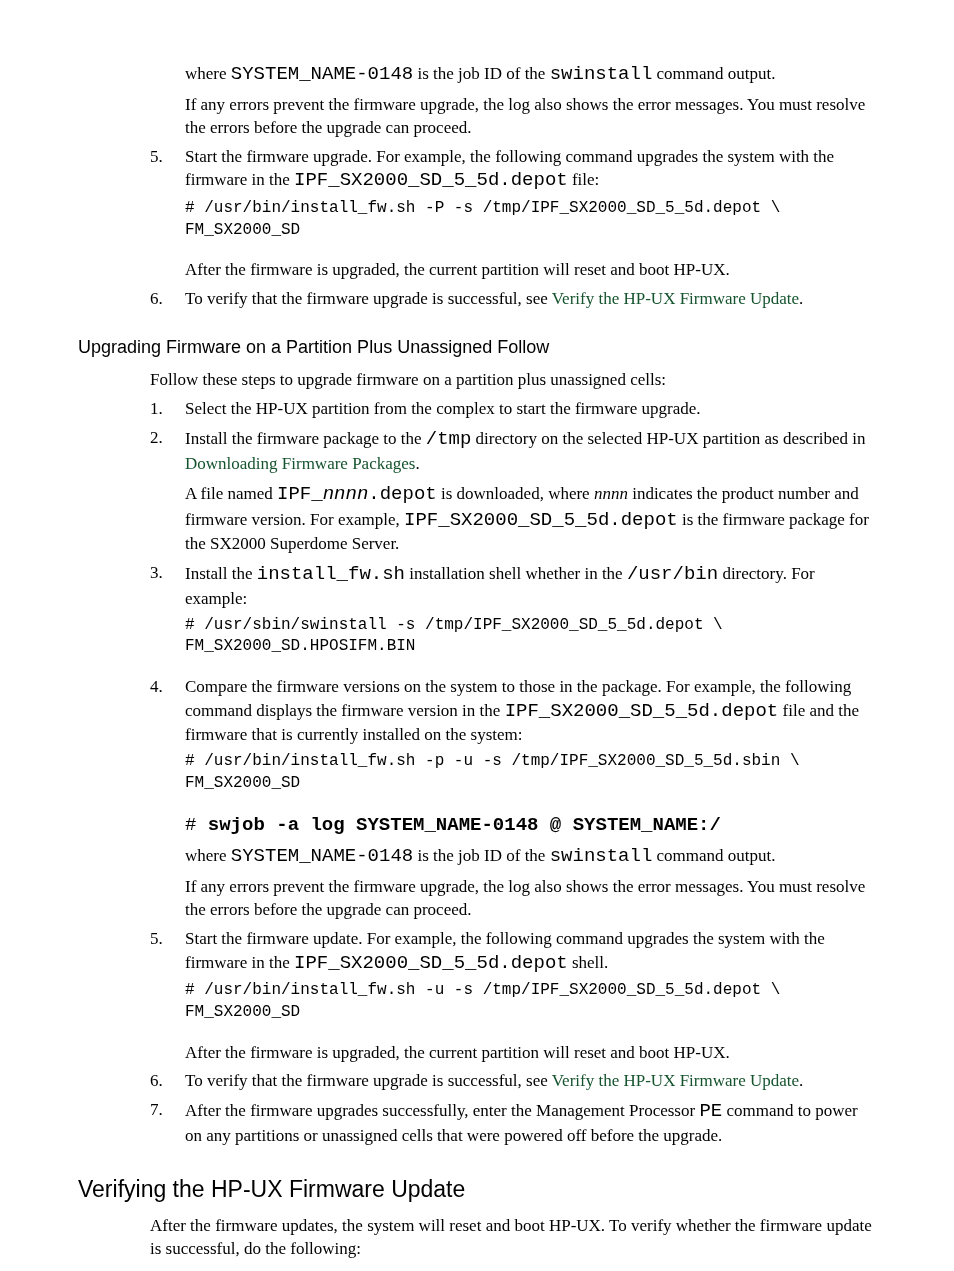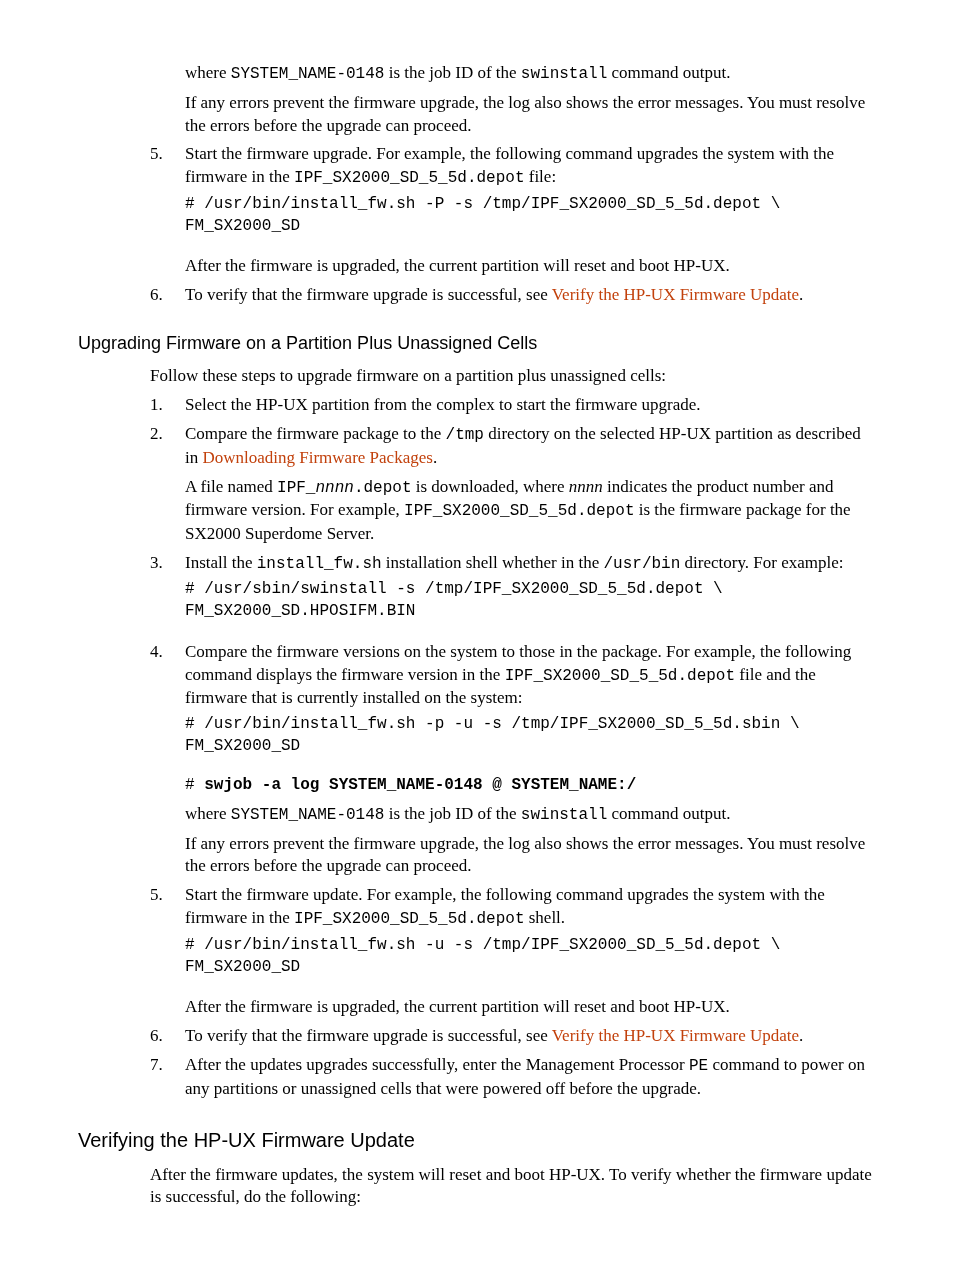--- a/index.html
+++ b/index.html
@@ -14,7 +14,7 @@
   }
   .mono {
     font-family: "Courier New", Courier, monospace;
-    font-size: 16px;
+    font-size: 19px;
   }
   .bold { font-weight: bold; }
   .link { color: #c2410c; text-align: right; }

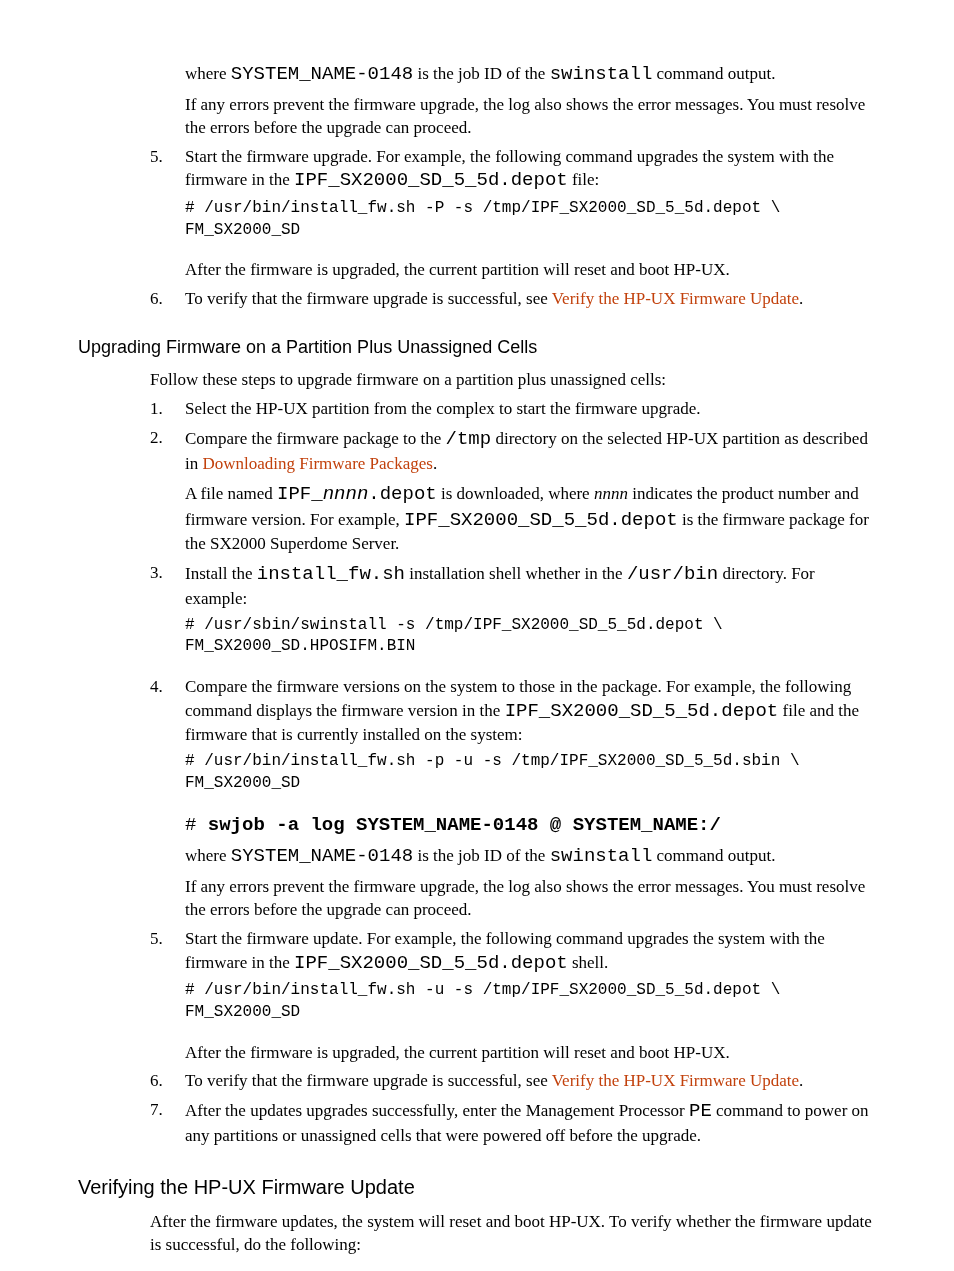--- a/index.html
+++ b/index.html
@@ -17,7 +17,7 @@
     font-size: 19px;
   }
   .bold { font-weight: bold; }
-  .link { color: #c2410c; text-align: right; }
+  .link { color: #14532d; text-align: right; }
   h2 {
     font-family: Arial, Helvetica, sans-serif;
     font-weight: 400;

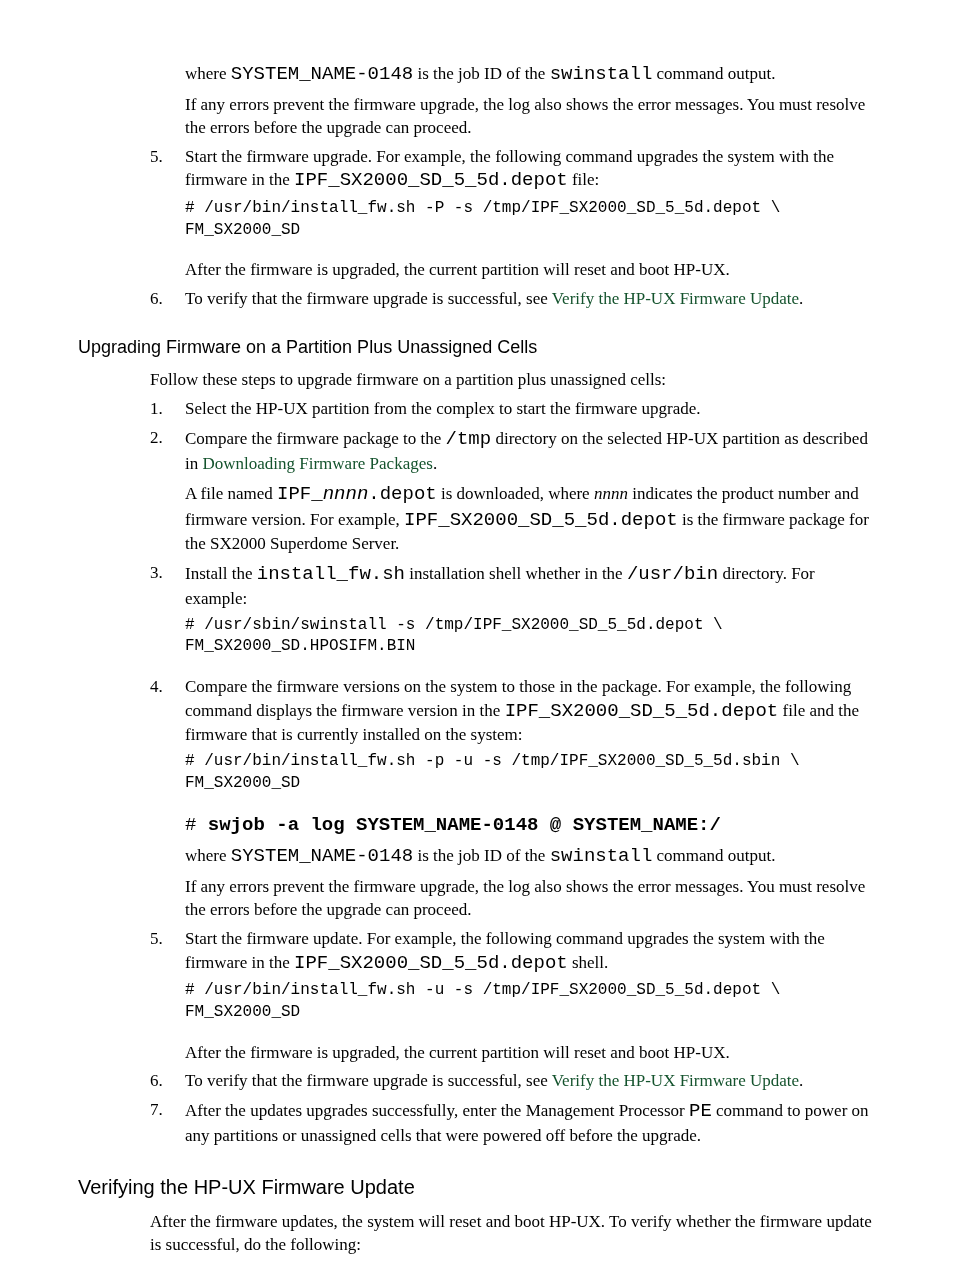--- a/index.html
+++ b/index.html
@@ -77,7 +77,7 @@
   </li>
 </ol>
 
-<h3>Upgrading Firmware on a Partition Plus Unassigned Cells</h3>
+<h3>Upgrading Firmware on a Partition Plus Unassigned Follow</h3>
 <p class="indent-0">Follow these steps to upgrade firmware on a partition plus unassigned cells:</p>
 
 <ol>

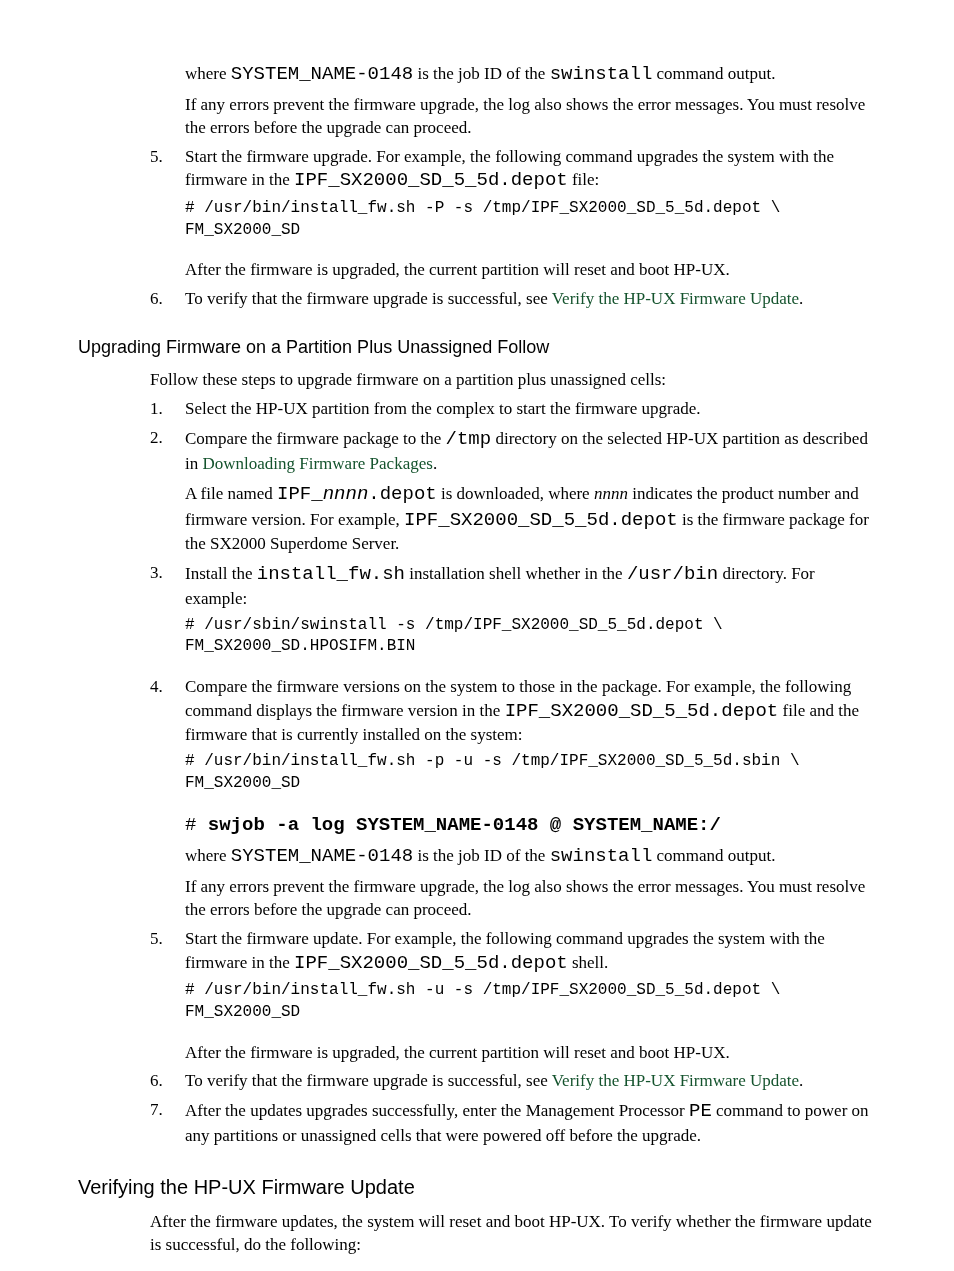--- a/index.html
+++ b/index.html
@@ -87,7 +87,7 @@
   </li>
   <li>
     <span class="num">2.</span>
-    <span>Compare the firmware package to the </span><span class="mono">/tmp</span><span> directory on the selected HP-UX partition as described in </span><span class="link">Downloading Firmware Packages</span><span>.</span>
+    <span>Install the firmware package to the </span><span class="mono">/tmp</span><span> directory on the selected HP-UX partition as described in </span><span class="link">Downloading Firmware Packages</span><span>.</span>
     <p>
       <span>A file named </span><span class="mono">IPF_</span><span class="mono" style="font-style:italic">nnnn</span><span class="mono">.depot</span><span> is downloaded, where </span><span style="font-style:italic">nnnn</span><span> indicates the product number and firmware version. For example, </span><span class="mono">IPF_SX2000_SD_5_5d.depot</span><span> is the firmware package for the SX2000 Superdome Server.</span>
     </p>

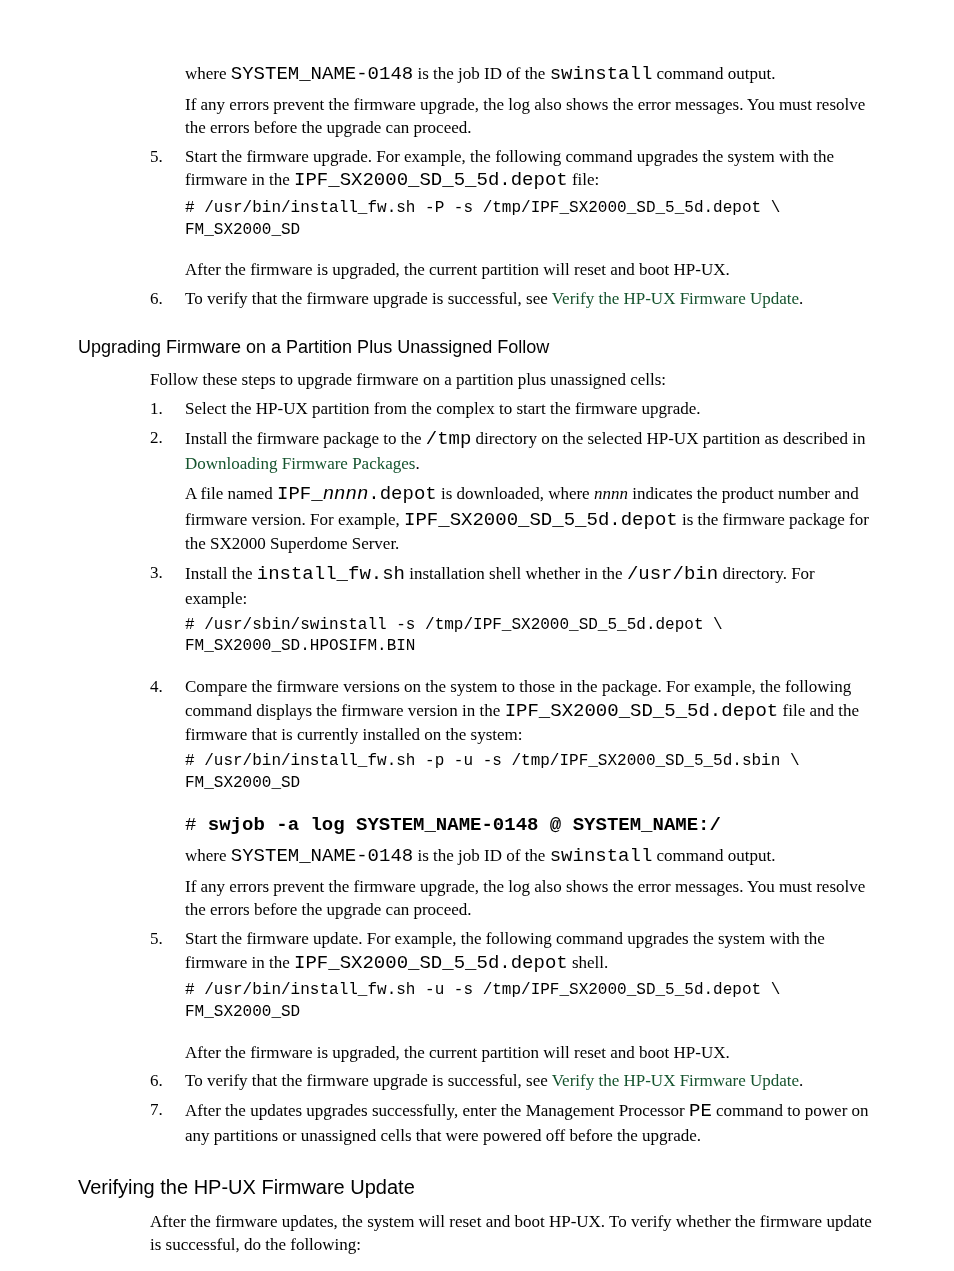--- a/index.html
+++ b/index.html
@@ -122,7 +122,7 @@
   </li>
   <li>
     <span class="num">7.</span>
-    <span>After the updates upgrades successfully, enter the Management Processor </span><span class="mono">PE</span><span> command to power on any partitions or unassigned cells that were powered off before the upgrade.</span>
+    <span>After the firmware upgrades successfully, enter the Management Processor </span><span class="mono">PE</span><span> command to power on any partitions or unassigned cells that were powered off before the upgrade.</span>
   </li>
 </ol>
 

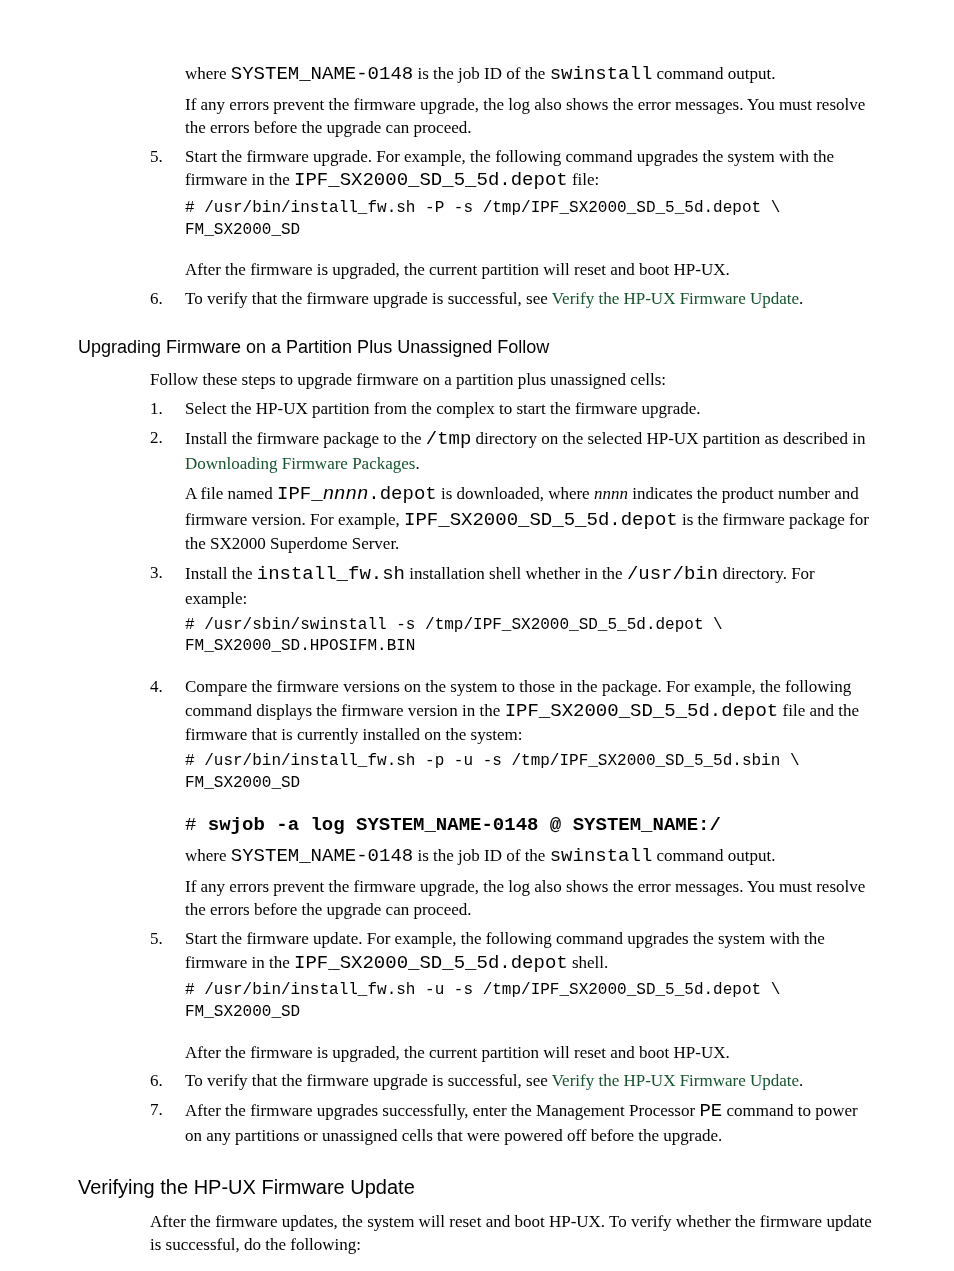--- a/index.html
+++ b/index.html
@@ -21,7 +21,7 @@
   h2 {
     font-family: Arial, Helvetica, sans-serif;
     font-weight: 400;
-    font-size: 20px;
+    font-size: 23px;
     margin: 26px 0 10px 0;
   }
   h3 {

